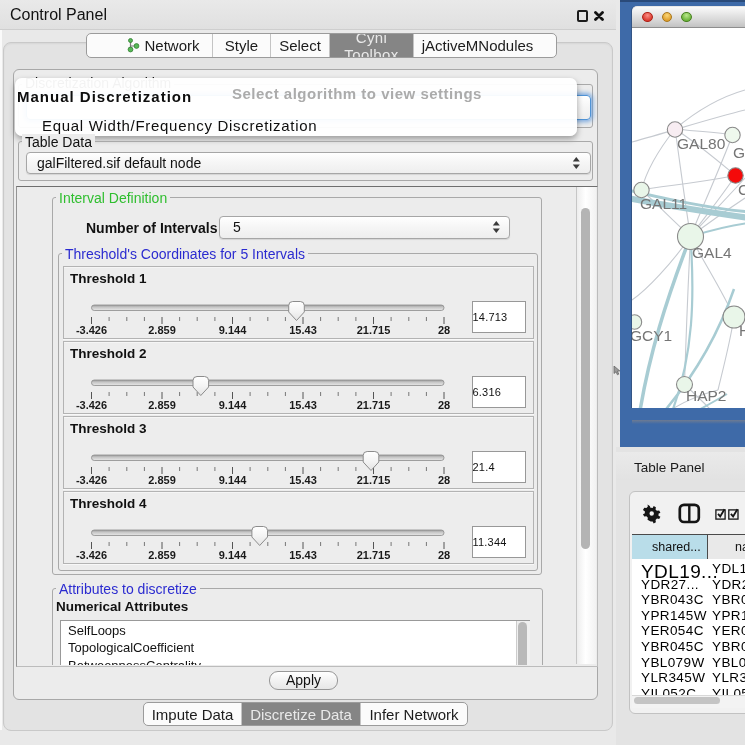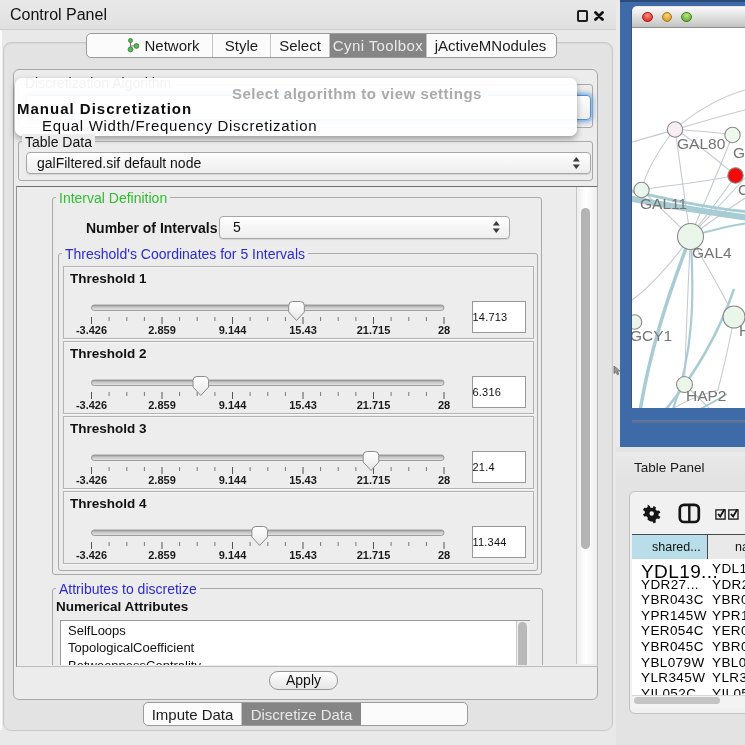--- a/index.html
+++ b/index.html
@@ -44,7 +44,7 @@
       </svg>Network</div>
 <div class="tab" style="width:58px;">Style</div>
 <div class="tab" style="width:59px;">Select</div>
-<div class="tab tabsel" style="width:97px;letter-spacing:0.4px;">Cyni Toolbox</div>
+<div class="tab tabsel" style="width:84px;letter-spacing:0.4px;text-align:center;">Cyni Toolbox</div>
 <div class="tab" style="width:127px;">jActiveMNodules</div>
 </div>
 <div class="grp" style="left:18px;top:84px;width:573px;height:42px;"></div>

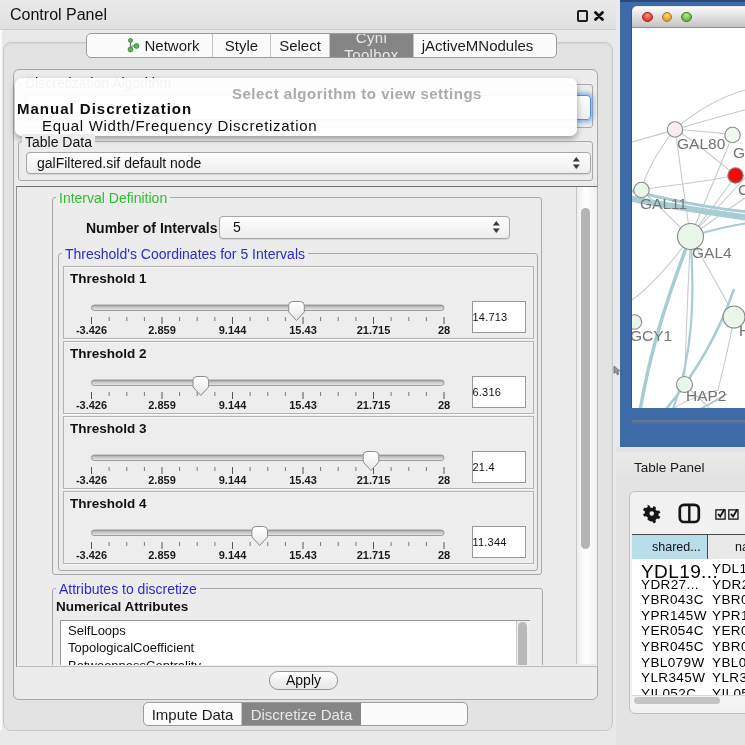--- a/index.html
+++ b/index.html
@@ -52,7 +52,7 @@
 <div class="combo" style="left:26px;top:95px;width:563px;height:23px;border-color:#4f93d6;box-shadow:0 0 4px 2px rgba(90,150,220,0.75);"></div>
 <div class="abs" style="left:15px;top:78px;width:562px;height:58px;background:rgba(255,255,255,0.95);border-radius:7px;box-shadow:0 3px 6px rgba(0,0,0,0.35);"></div>
 <div class="lbl" style="left:232px;top:85px;font-size:15px;font-weight:bold;color:#ababab;letter-spacing:0.5px;">Select algorithm to view settings</div>
-<div class="lbl" style="left:17px;top:100px;font-size:15px;font-weight:bold;color:#0e0e0e;letter-spacing:1.0px;">Manual Discretization</div>
+<div class="lbl" style="left:17px;top:88px;font-size:15px;font-weight:bold;color:#0e0e0e;letter-spacing:1.0px;">Manual Discretization</div>
 <div class="lbl" style="left:16px;top:117px;font-size:15px;color:#0e0e0e;letter-spacing:0.7px;padding-left:26px;">Equal Width/Frequency Discretization</div>
 <div class="grp" style="left:18px;top:141px;width:573px;height:38px;"></div>
 <div class="grplbl" style="left:22px;top:134px;color:#111;">Table Data</div>

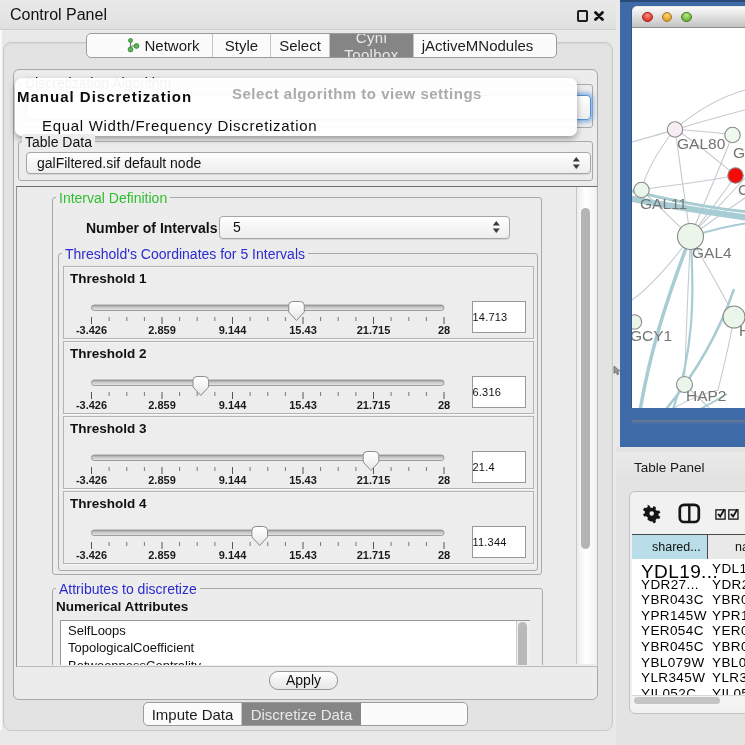--- a/index.html
+++ b/index.html
@@ -281,6 +281,7 @@
 <div class="tabbar" style="left:143px;top:702px;width:323px;height:22px;">
 <div class="tab" style="width:98px;">Impute Data</div>
 <div class="tab tabsel" style="width:119px;">Discretize Data</div>
+<div class="tab" style="width:106px;">Infer Network</div>
 </div>
 <div class="abs" style="left:620px;top:0;width:125px;height:447px;background:#3e6aa8;"></div>
 <div class="abs" style="left:620px;top:0;width:125px;height:2px;background:#2a4a79;"></div>

